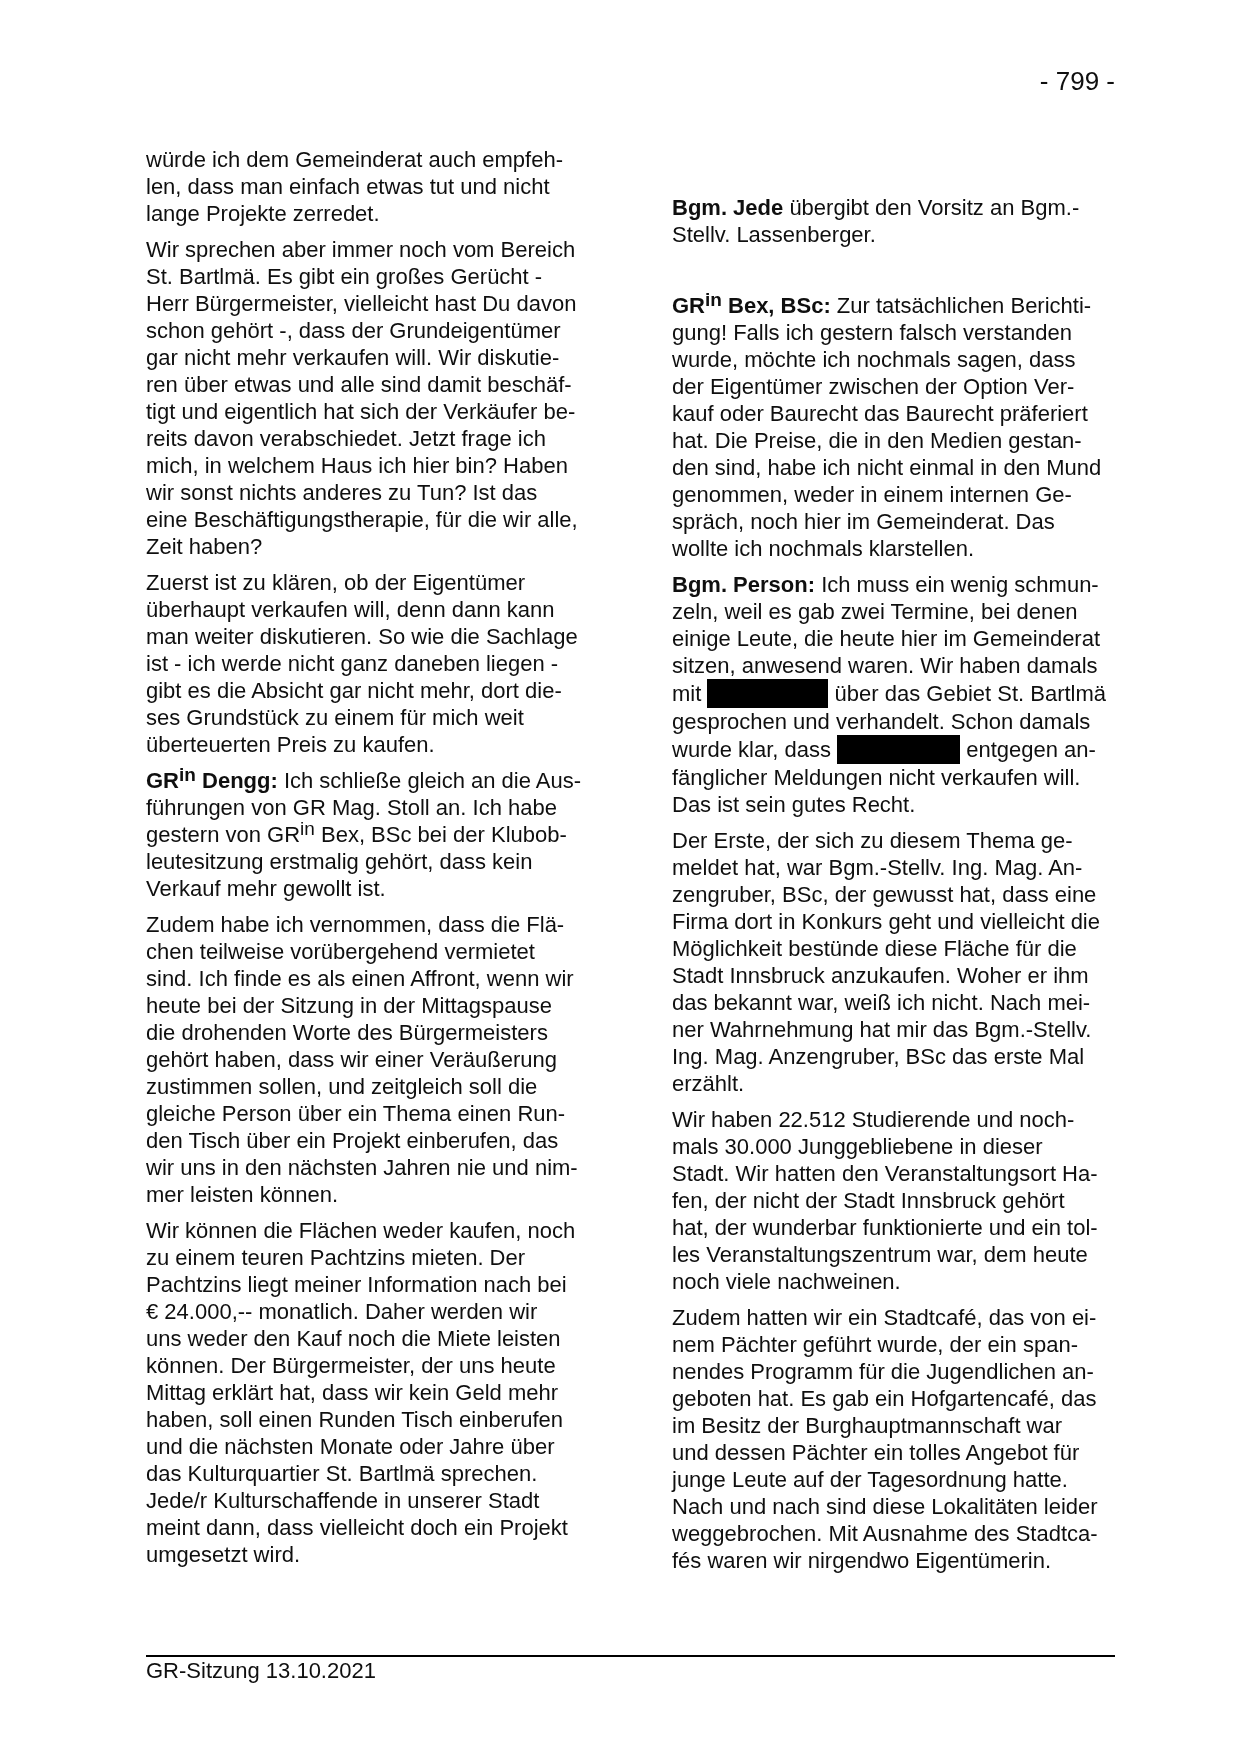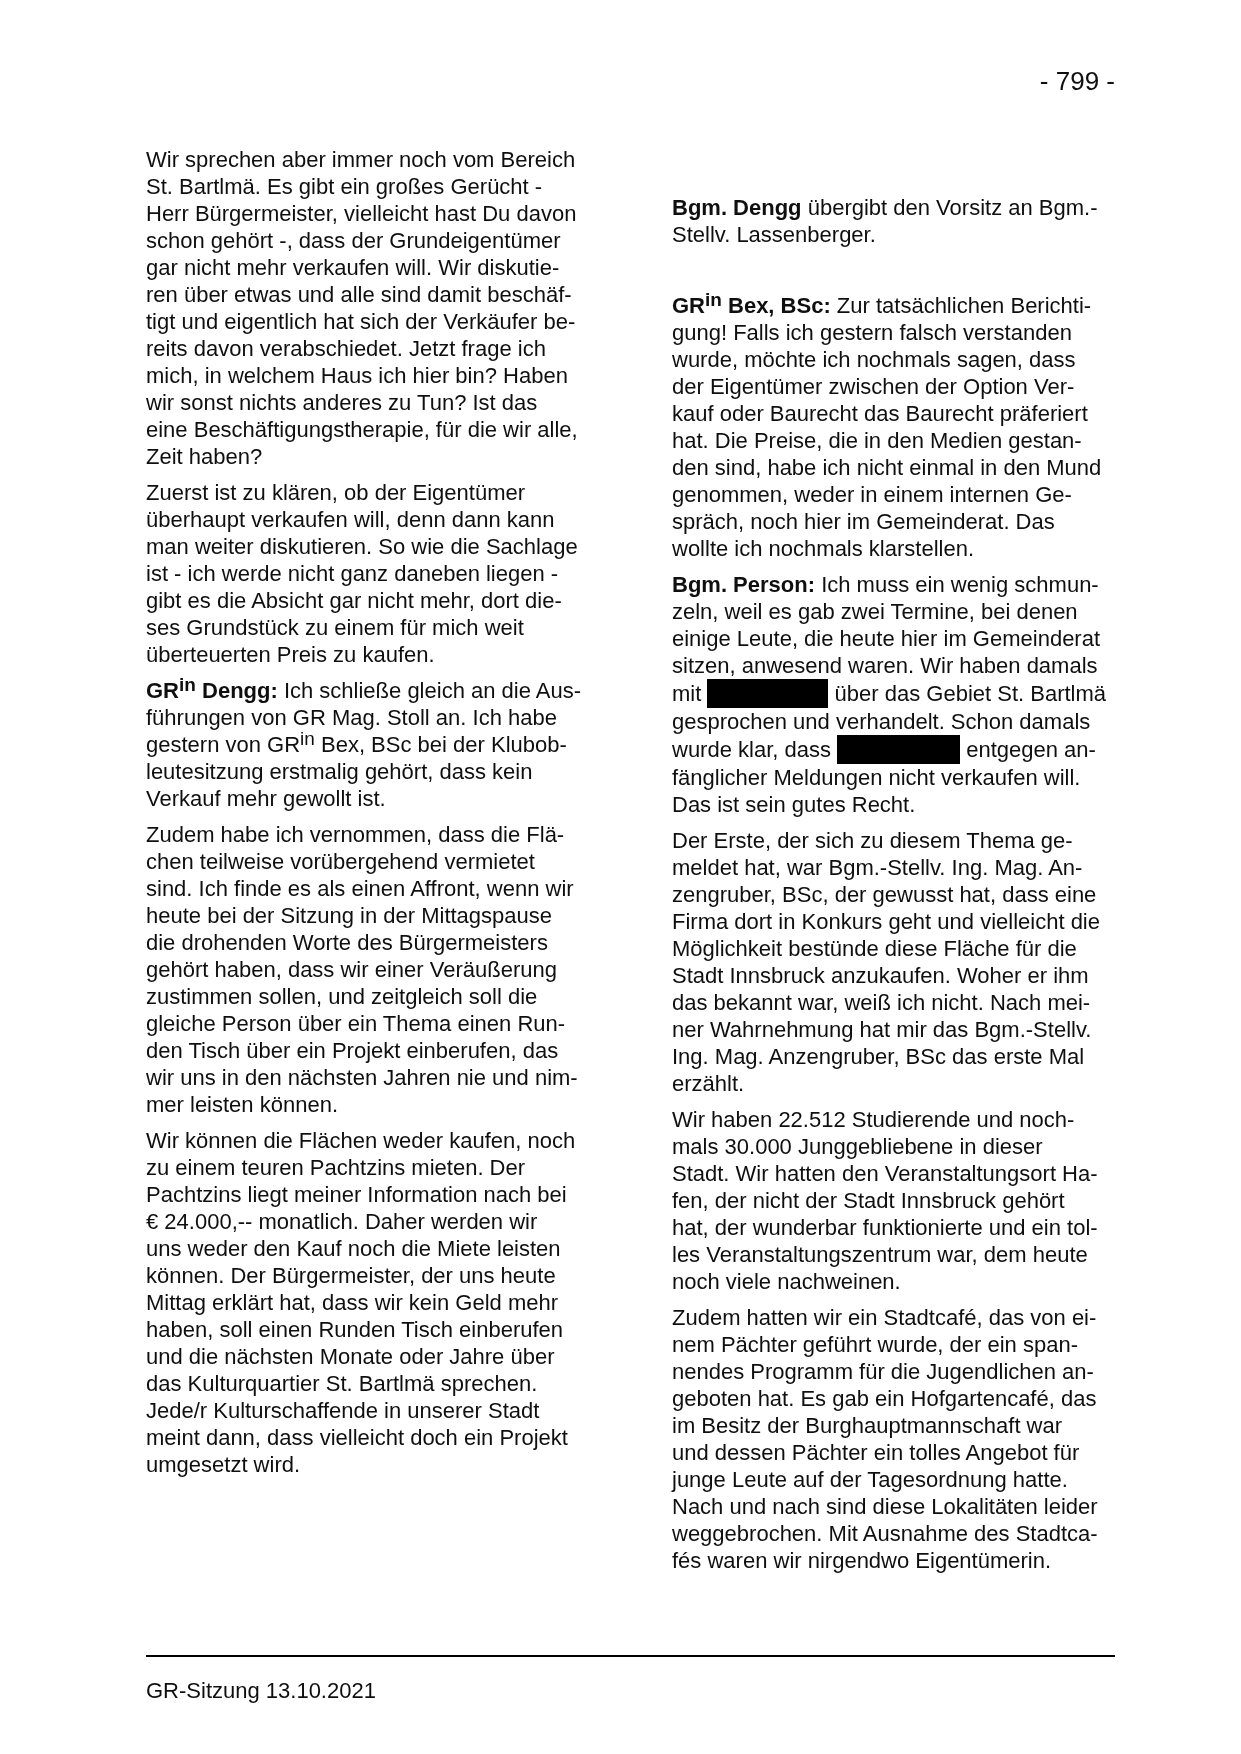--- a/index.html
+++ b/index.html
@@ -66,6 +66,9 @@
 <div class="page-number">- 799 -</div>
 
 <div class="col col-left">
+  <p class="para">würde ich dem Gemeinderat auch empfeh-
+len, dass man einfach etwas tut und nicht
+lange Projekte zerredet.</p>
   <p class="para">Wir sprechen aber immer noch vom Bereich
 St. Bartlmä. Es gibt ein großes Gerücht -
 Herr Bürgermeister, vielleicht hast Du davon

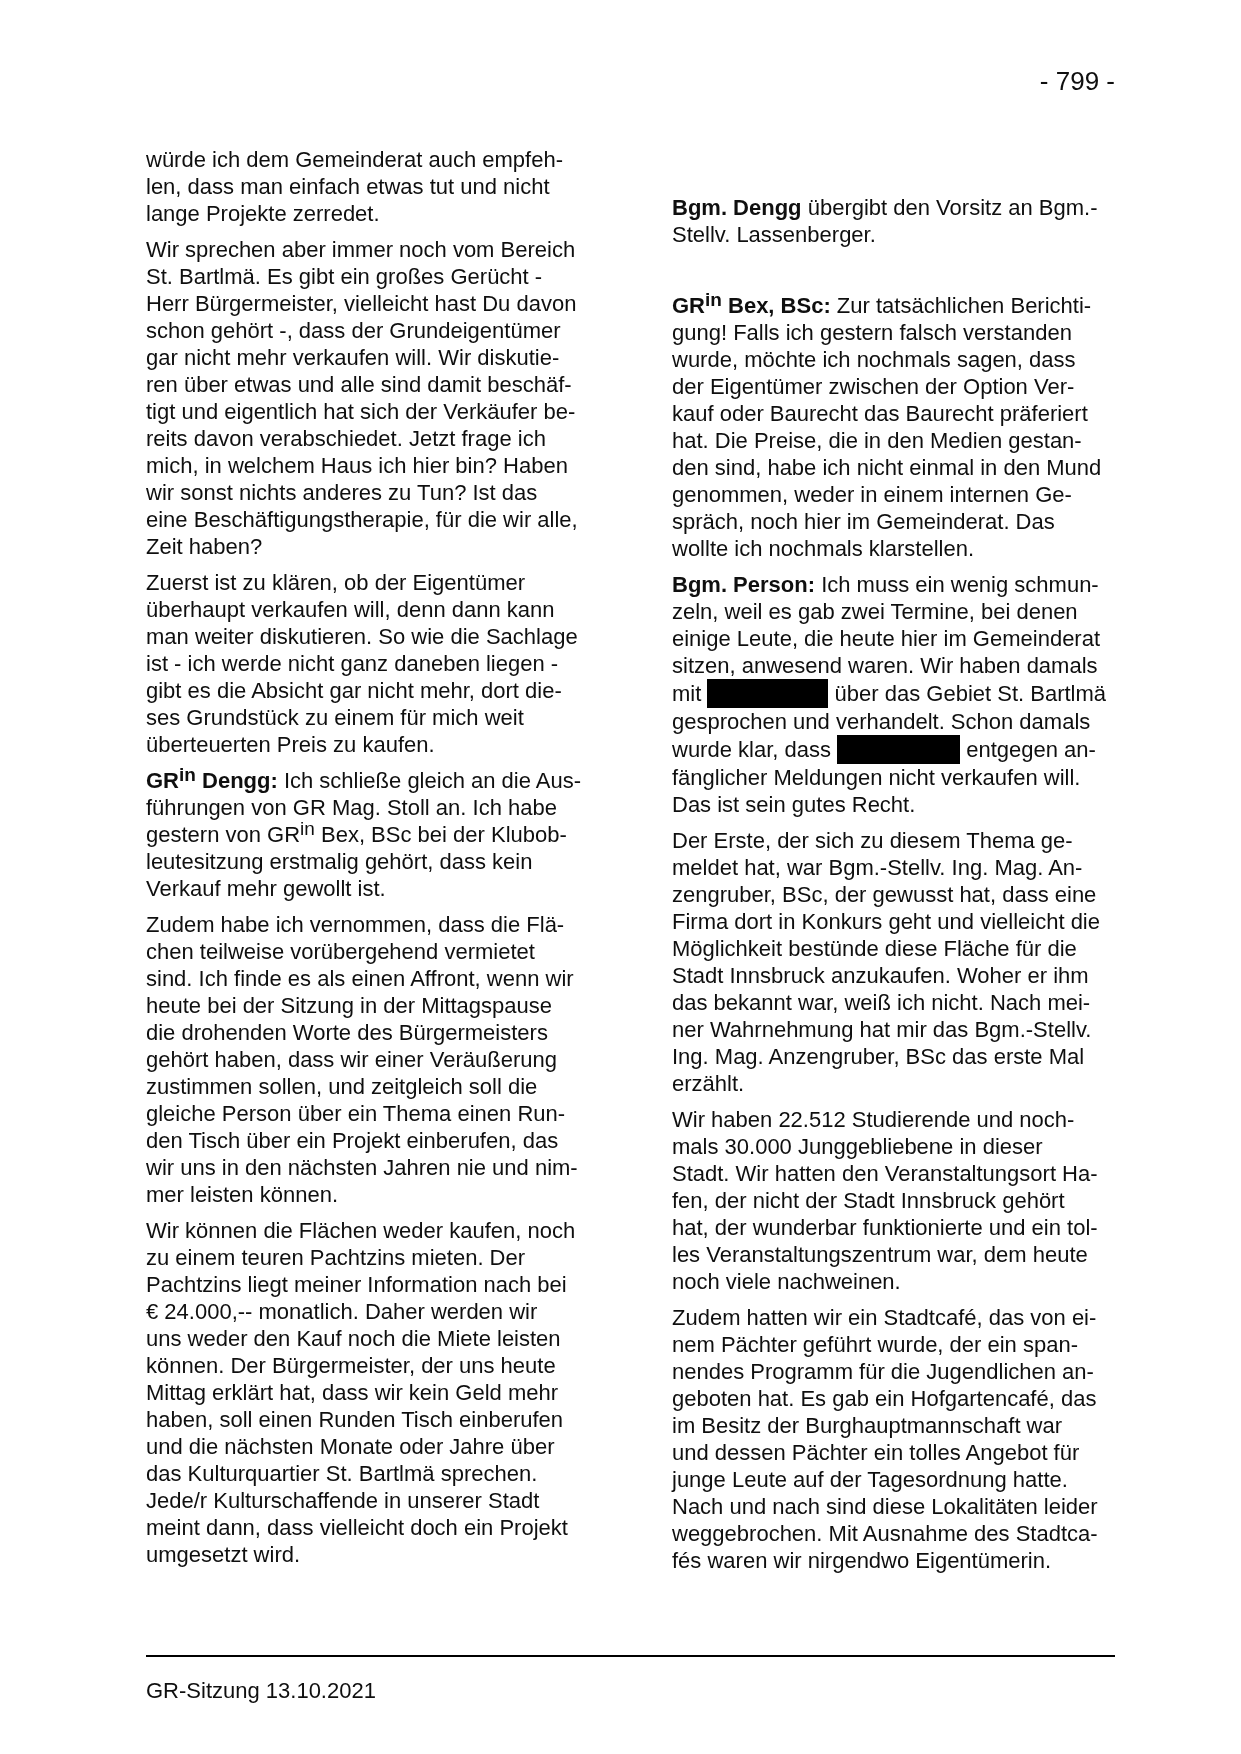--- a/index.html
+++ b/index.html
@@ -120,7 +120,7 @@
 </div>
 
 <div class="col col-right">
-  <p class="para gap-lg"><b>Bgm. Dengg</b><span> übergibt den Vorsitz an Bgm.-
+  <p class="para gap-lg"><b>Bgm. Jede</b><span> übergibt den Vorsitz an Bgm.-
 Stellv. Lassenberger.</span></p>
   <p class="para gap-md"><b><span>GR</span><sup>in</sup><span> Bex, BSc: </span></b><span>Zur tatsächlichen Berichti-
 gung! Falls ich gestern falsch verstanden

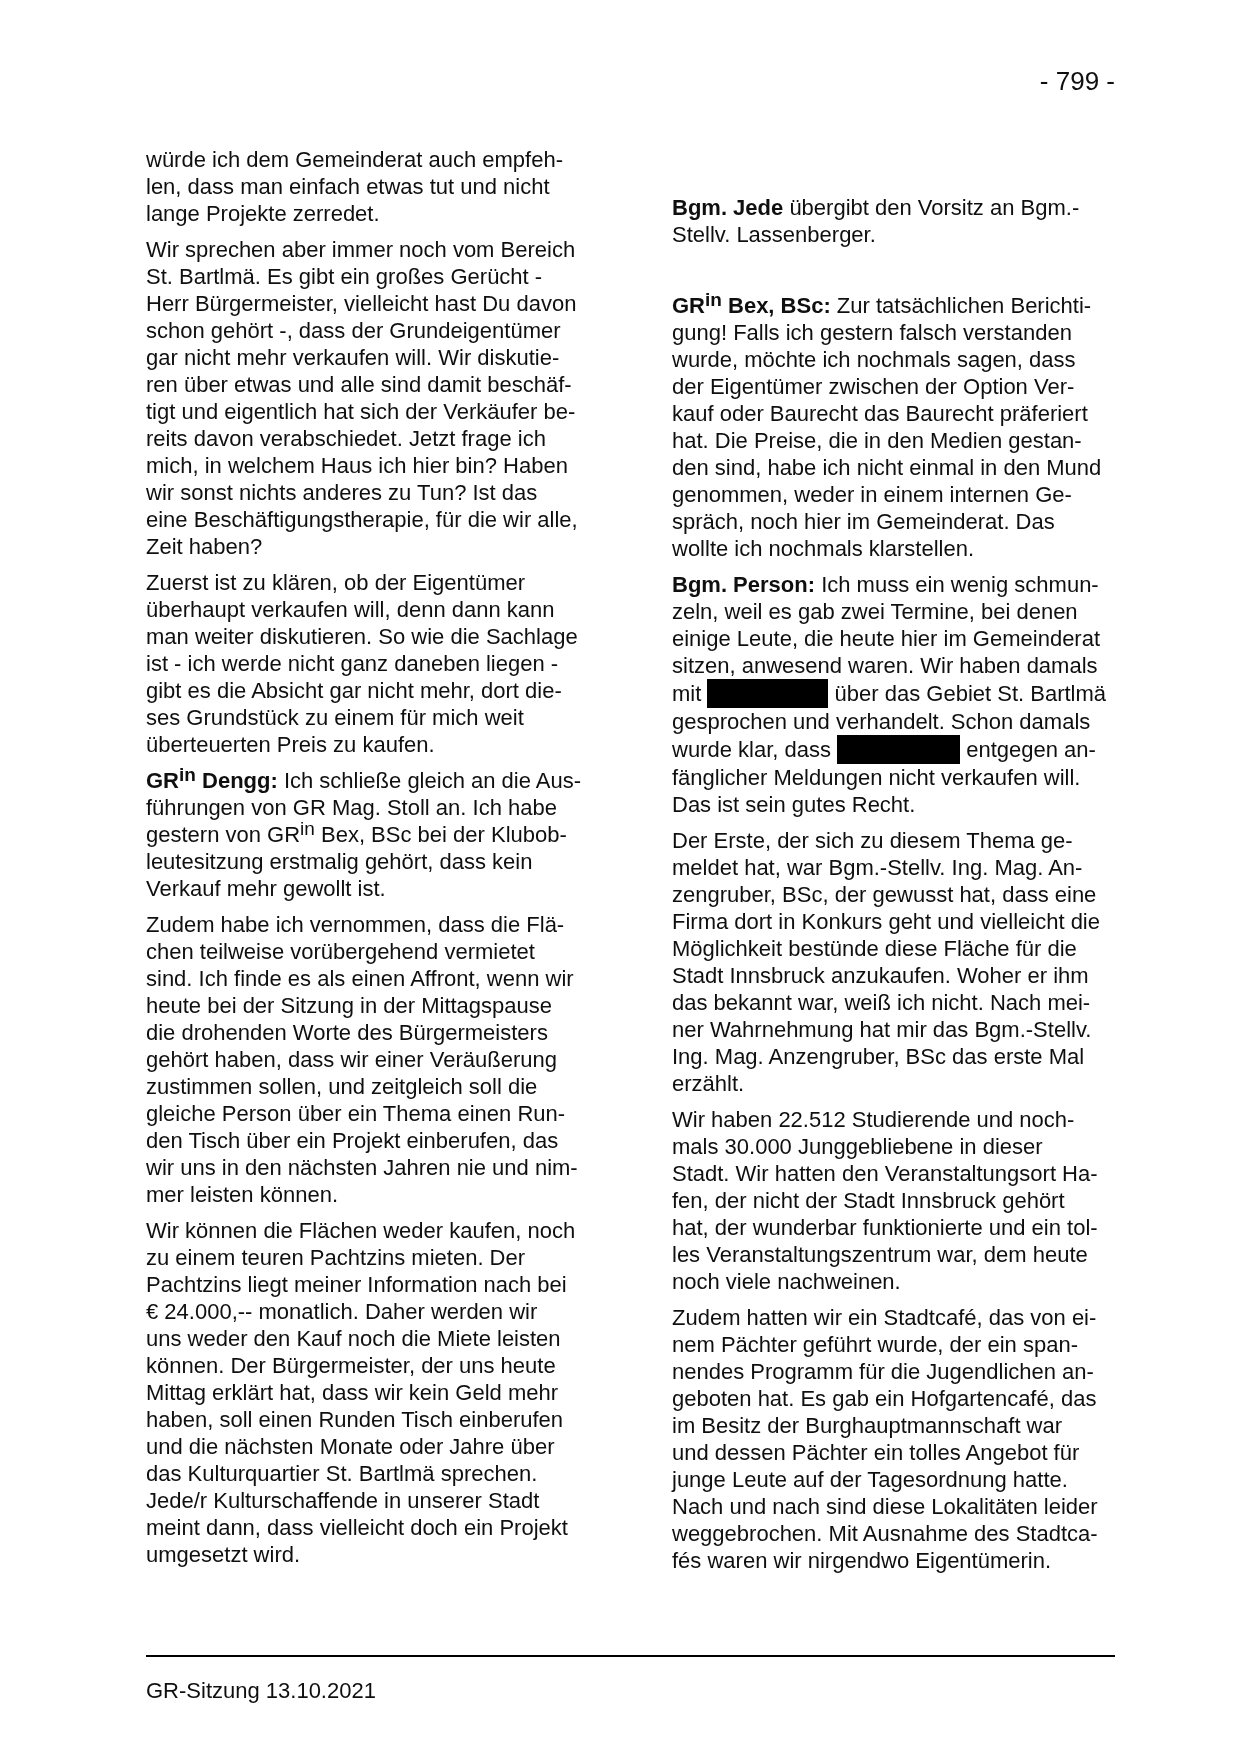--- a/index.html
+++ b/index.html
@@ -55,7 +55,7 @@
     top: 1655px;
     width: 969px;
     border-top: 2px solid #000000;
-    padding-top: 20px;
+    padding-top: 0;
     font-size: 22px;
     line-height: 27px;
   }

